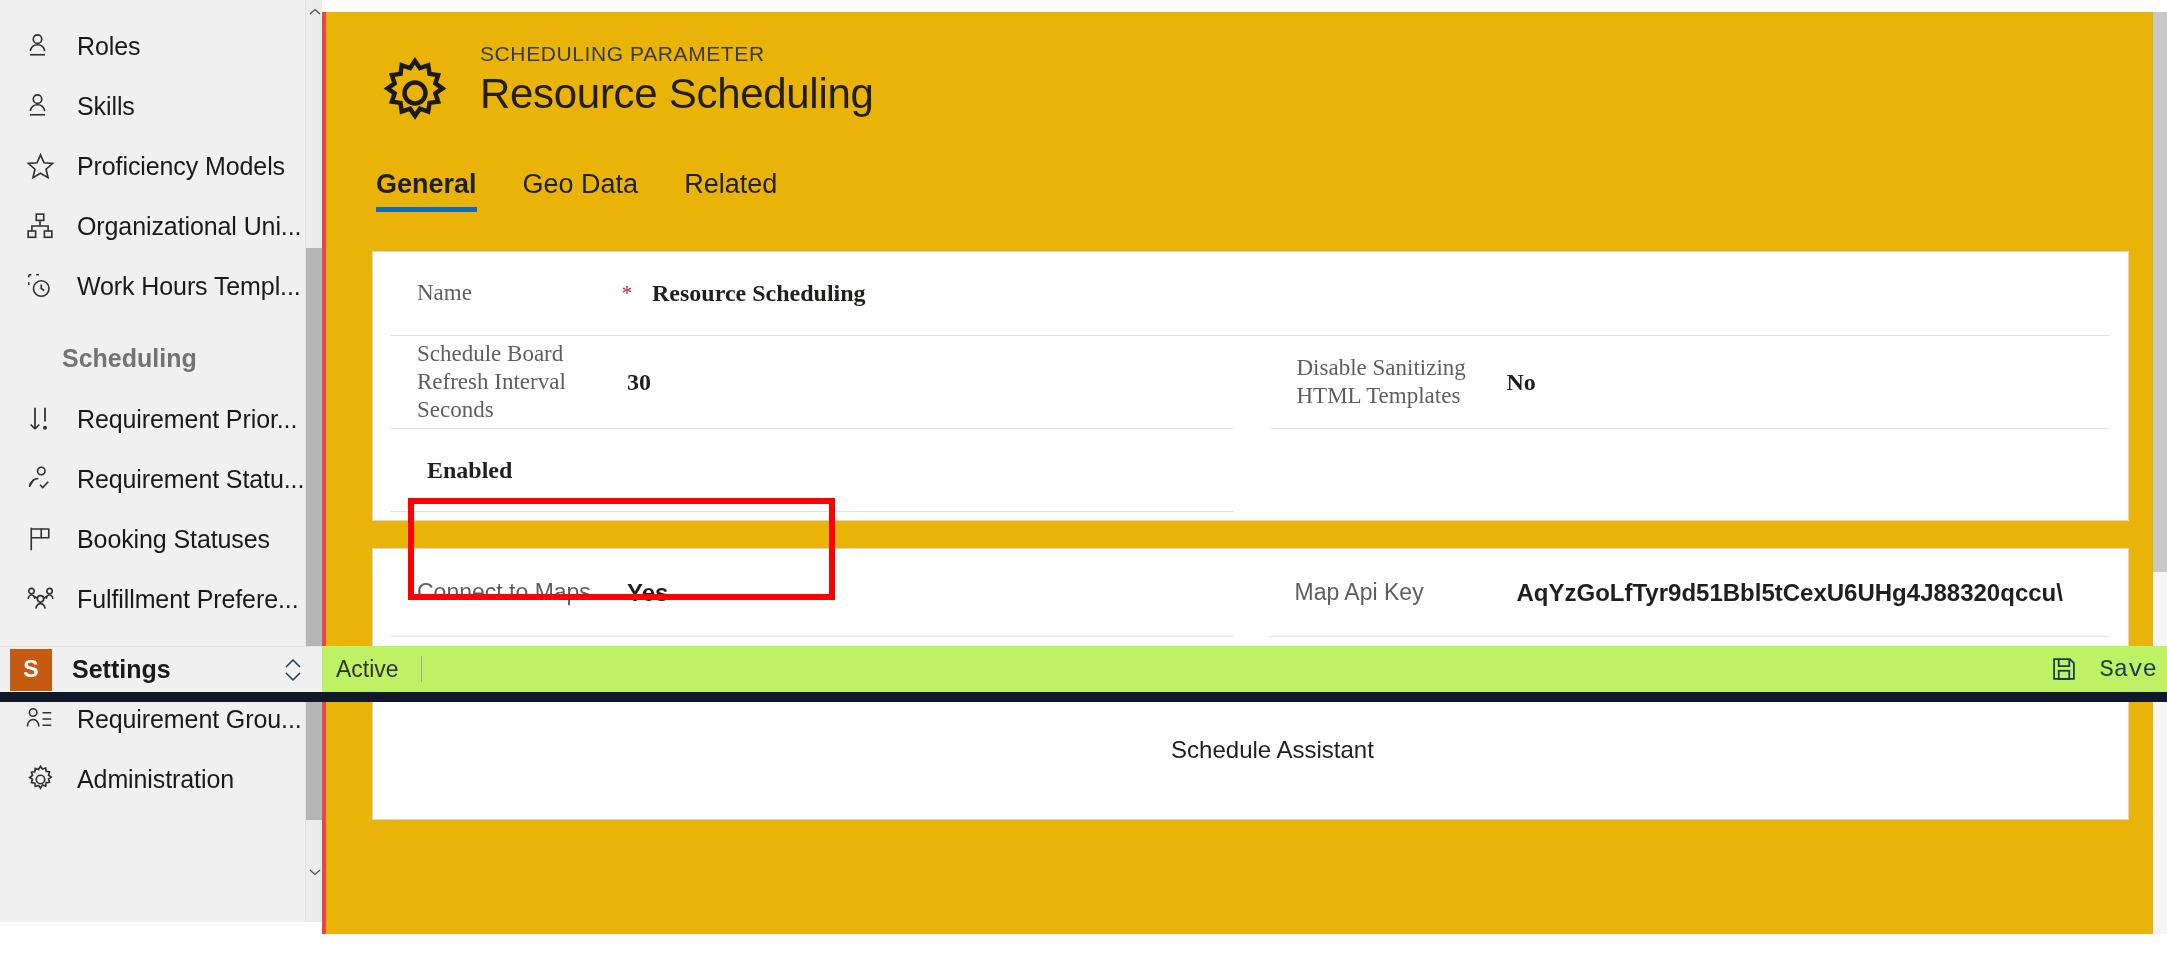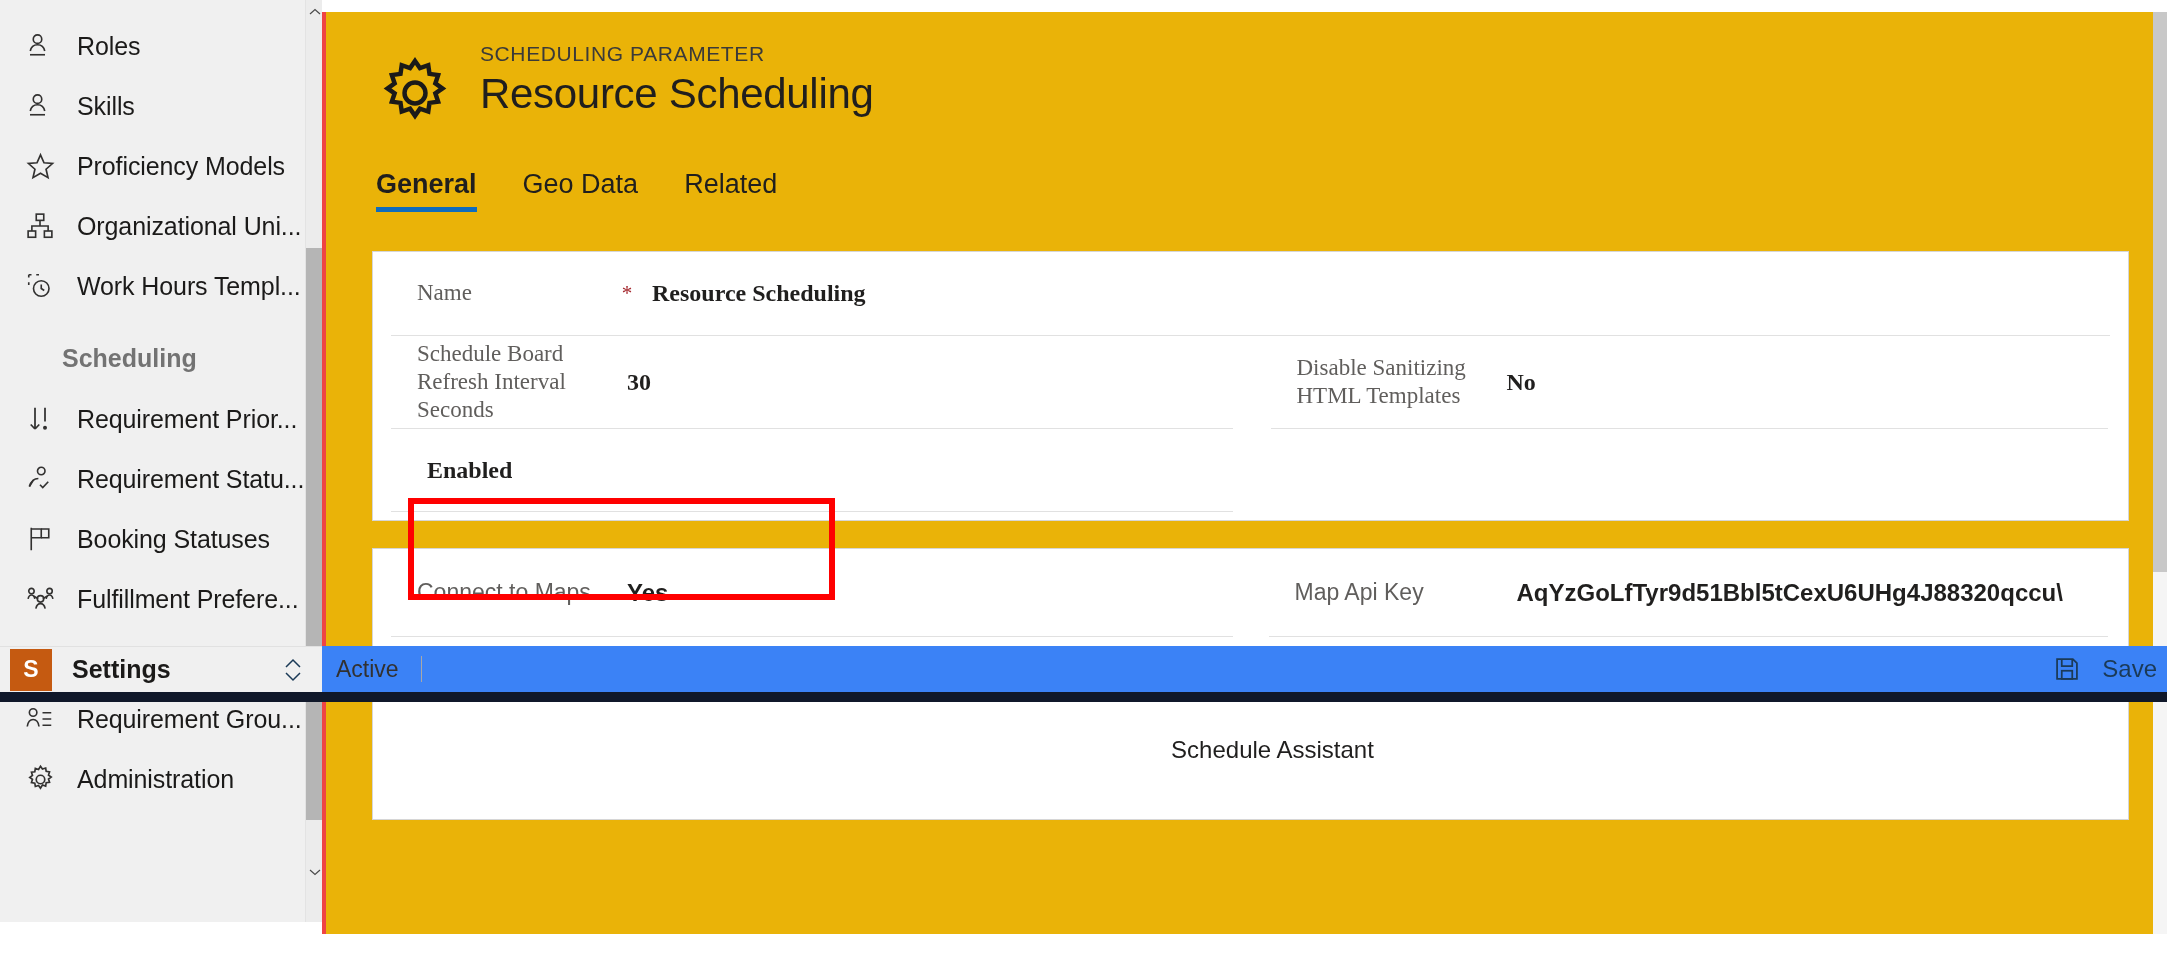--- a/index.html
+++ b/index.html
@@ -240,7 +240,7 @@
   #statusbar {
     position: absolute; left: 322px; bottom: 10px;
     width: 1845px; height: 46px;
-    background: #3b82f6;
+    background: #bef264;
     display: flex; align-items: center;
   }
   #status-active {

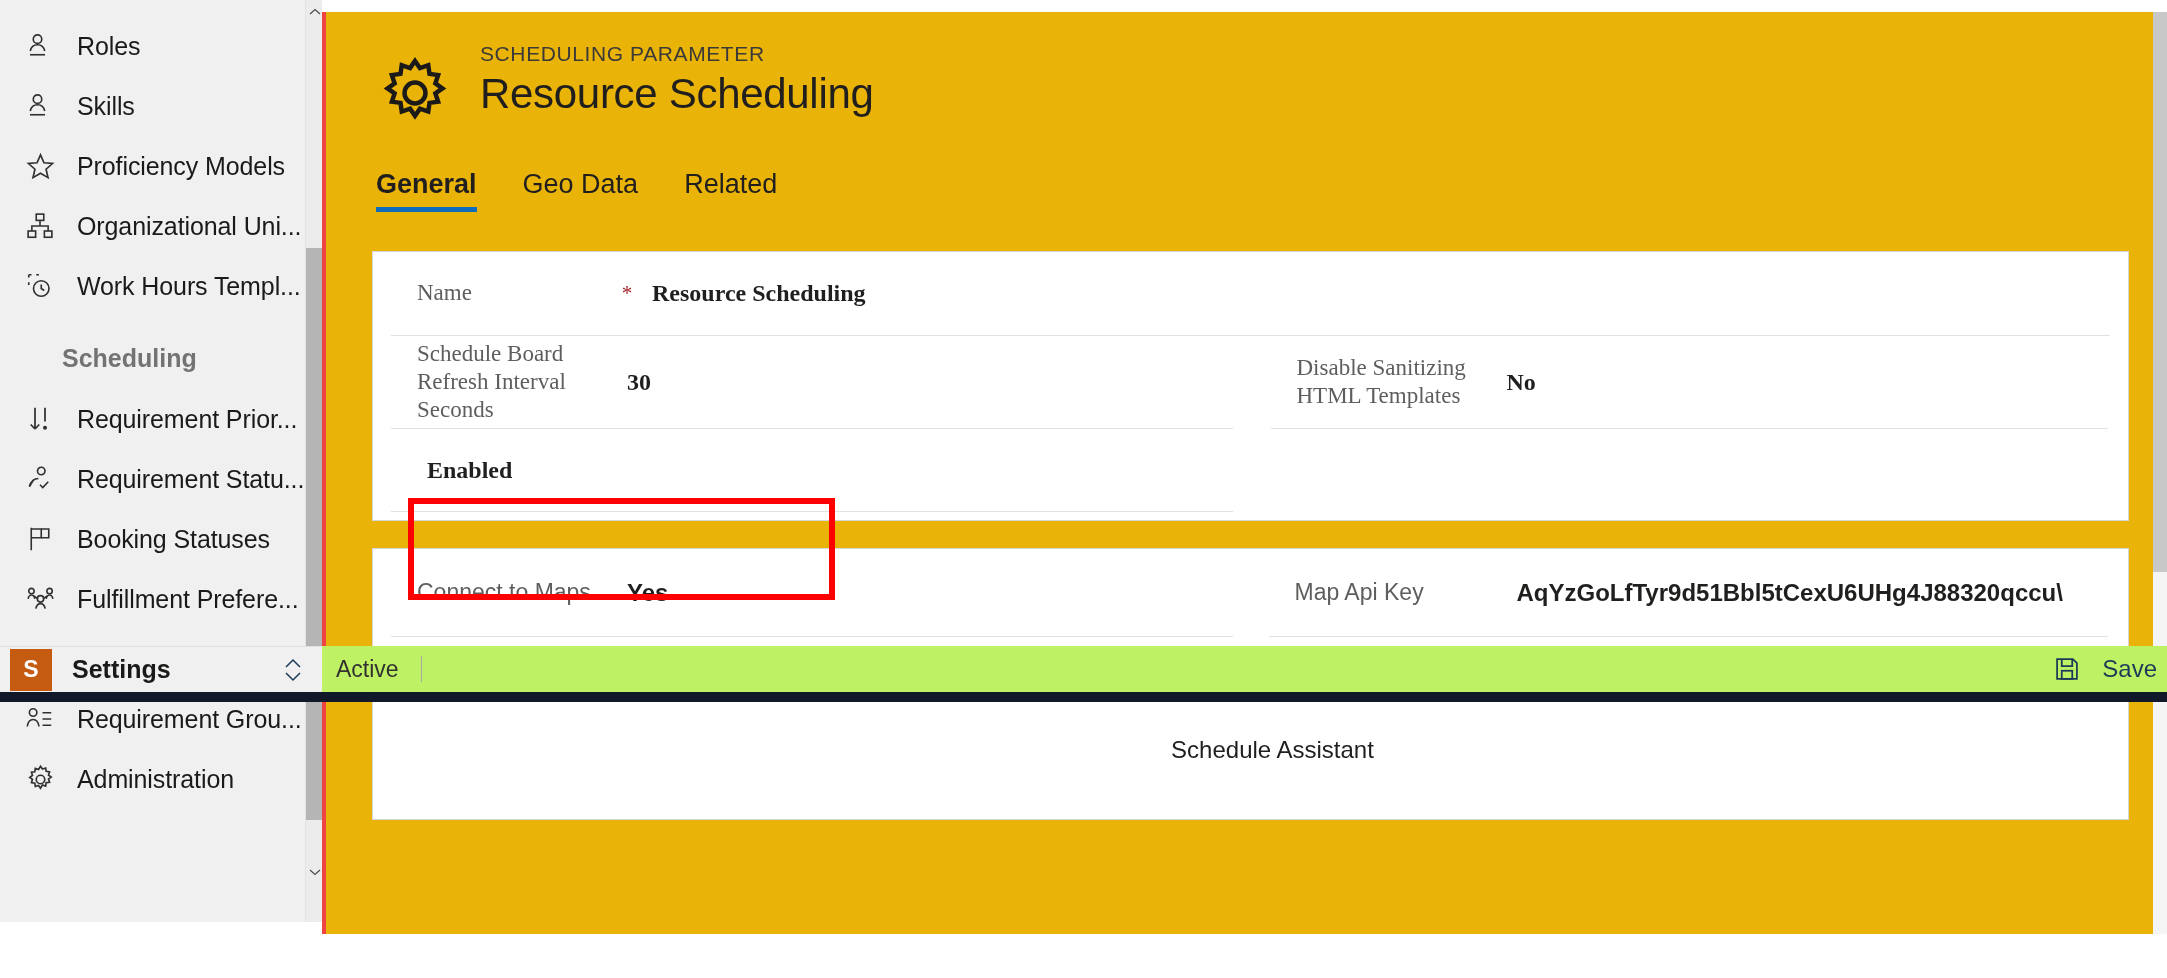--- a/index.html
+++ b/index.html
@@ -257,7 +257,7 @@
     padding-right: 10px; cursor: pointer;
   }
   #save-icon { width: 34px; height: 34px; display: flex; align-items: center; justify-content: center; }
-  #save-label { font-size: 24px; color: #1b3a57; margin-left: 18px; }
+  #save-label { font-size: 24px; color: #1b3a57; margin-left: 18px; font-family: Liberation Mono, monospace; }
 </style>
 </head>
 <body>

